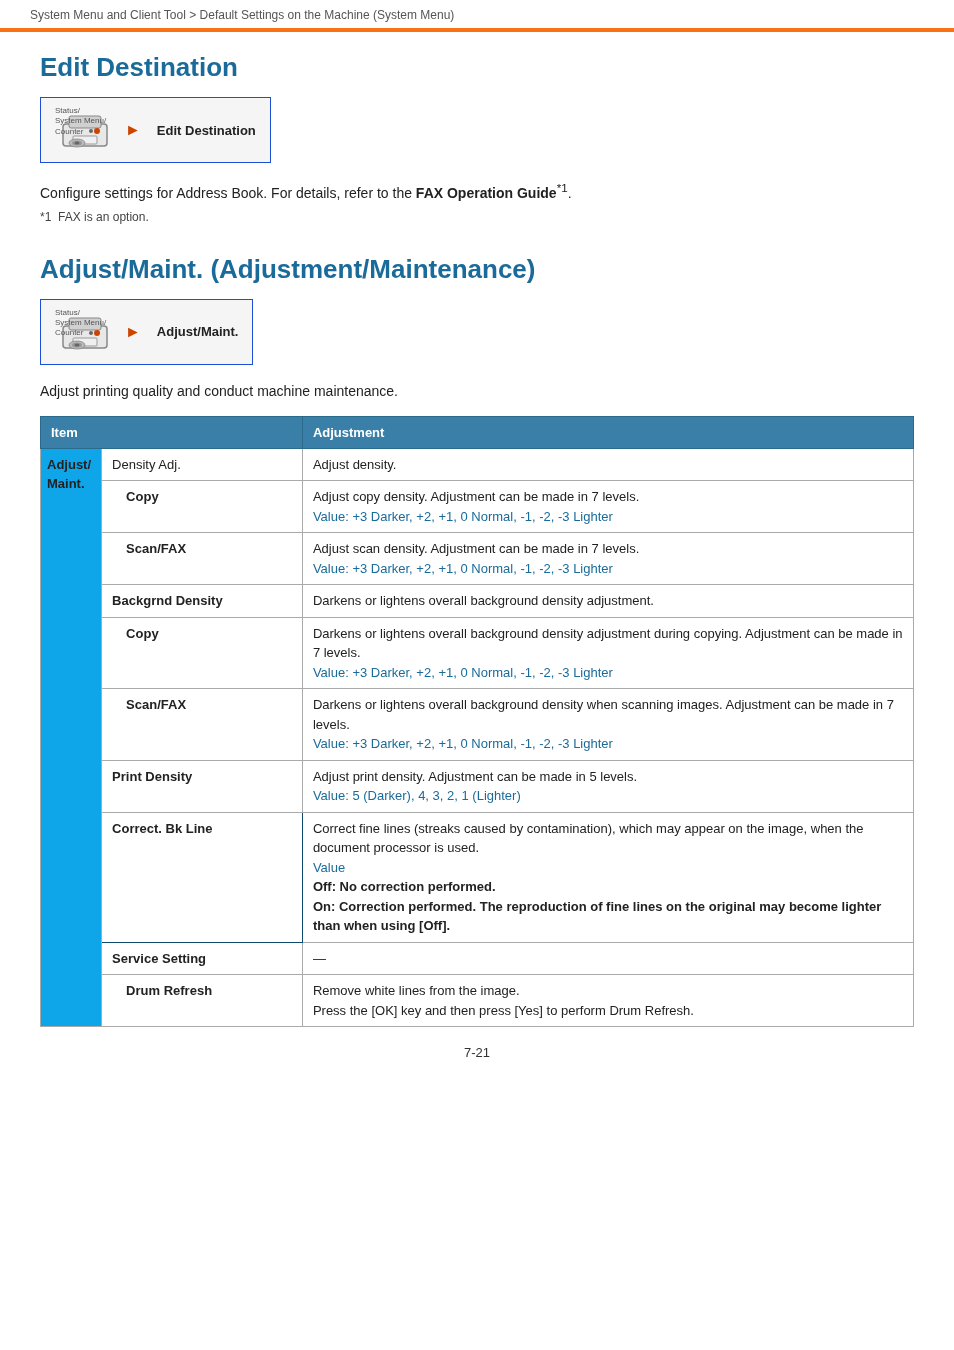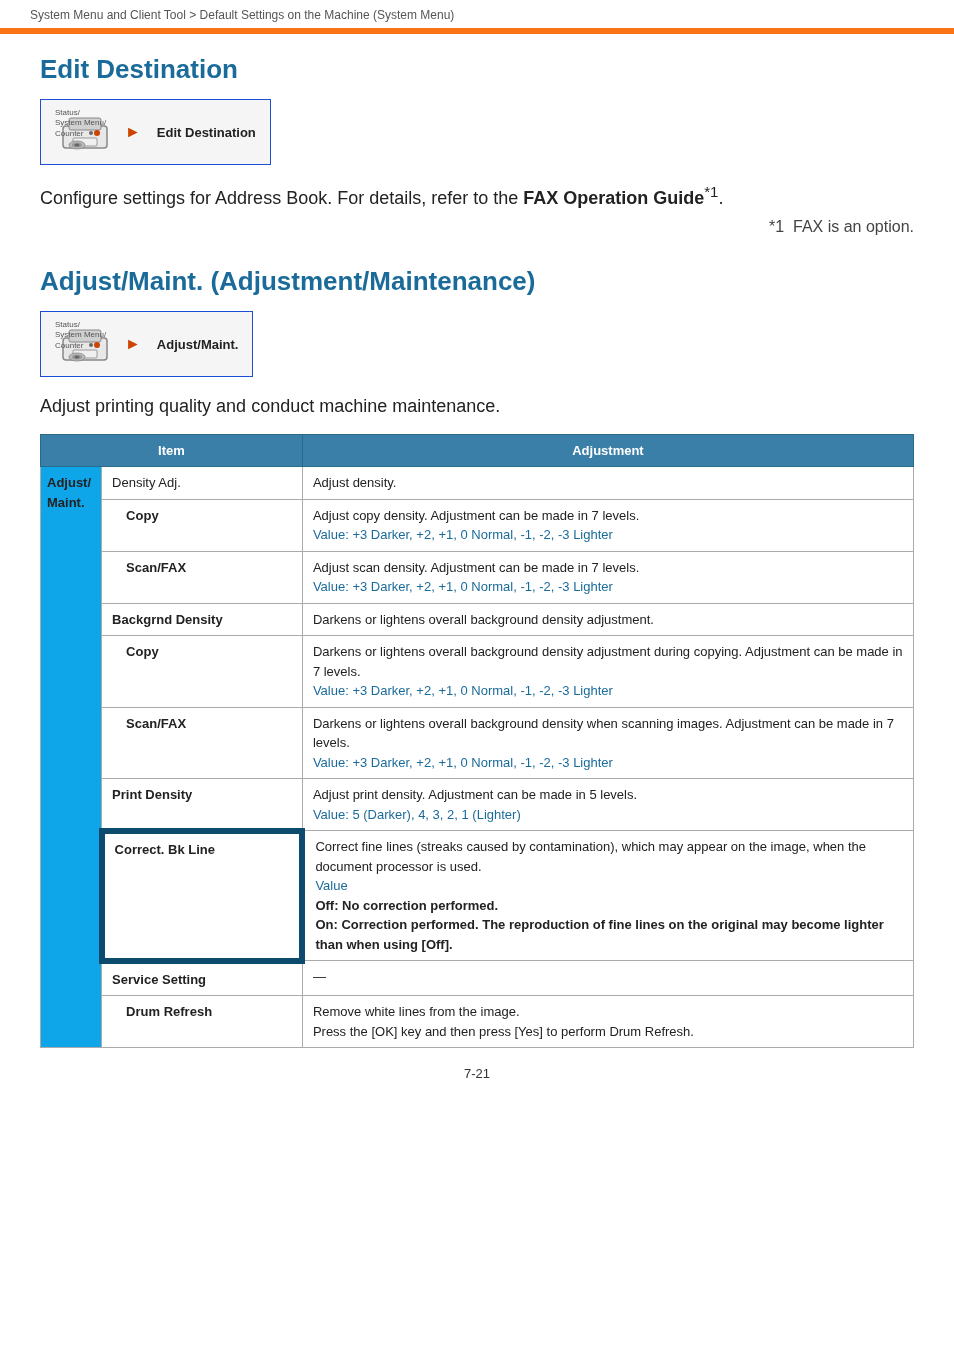--- a/index.html
+++ b/index.html
@@ -14,7 +14,7 @@
     }
 
     .top-bar {
-      border-bottom: 6px solid #f97316;
+      border-bottom: 4px solid #f97316;
       padding: 8px 30px 6px 30px;
       font-size: 12px;
       color: #555;

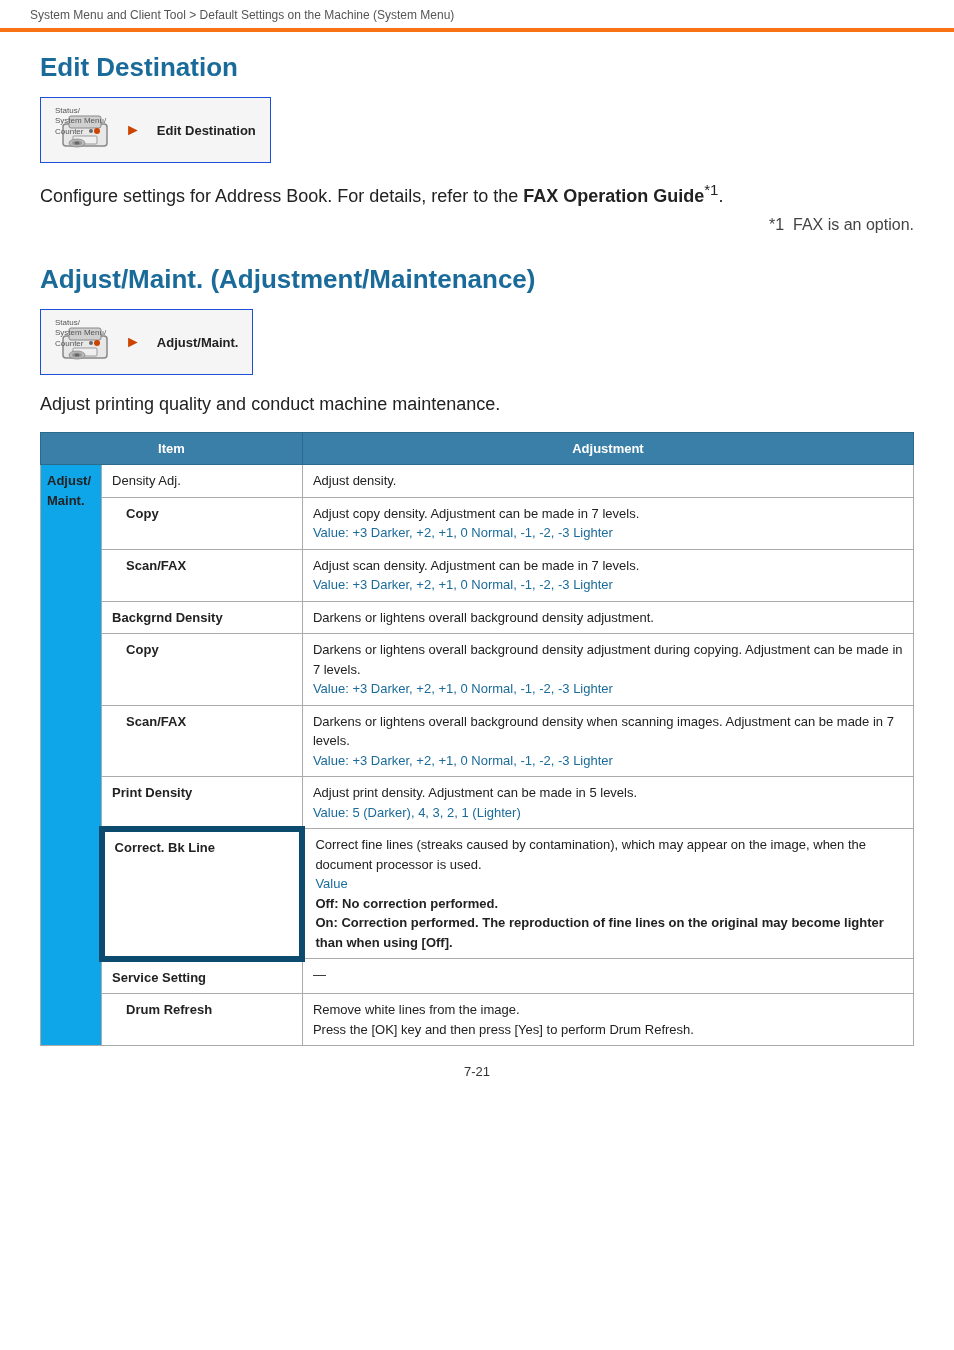--- a/index.html
+++ b/index.html
@@ -66,7 +66,7 @@
     }
 
     .description-text {
-      font-size: 18px;
+      font-size: 14px;
       margin-bottom: 6px;
       line-height: 1.5;
     }

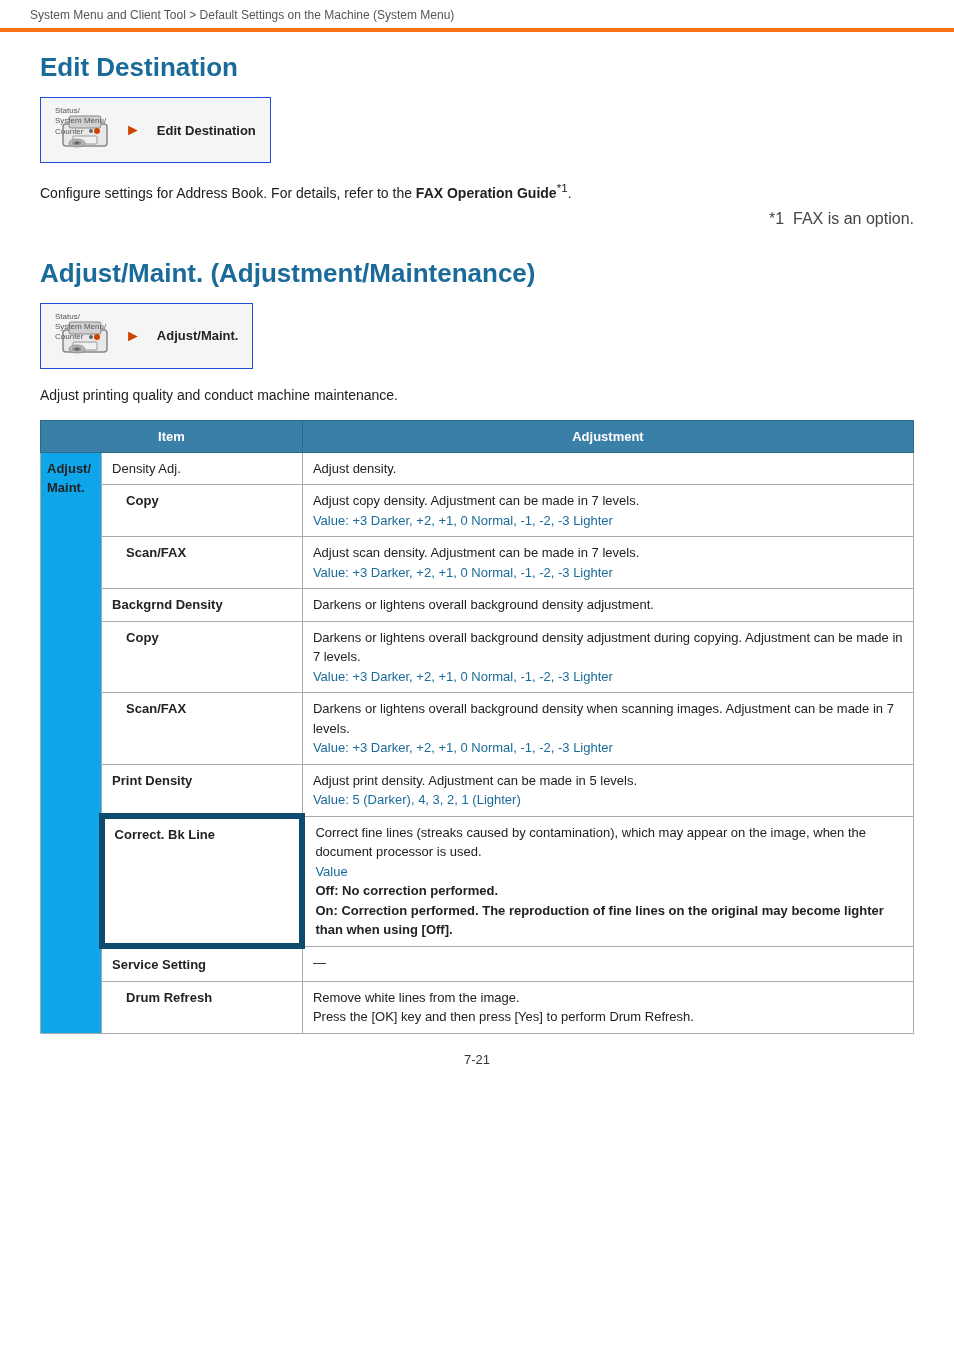--- a/index.html
+++ b/index.html
@@ -72,9 +72,8 @@
     }
 
     .footnote {
-      font-size: 16px;
+      font-size: 12px;
       color: #444;
-      text-align: right;
     }
 
     

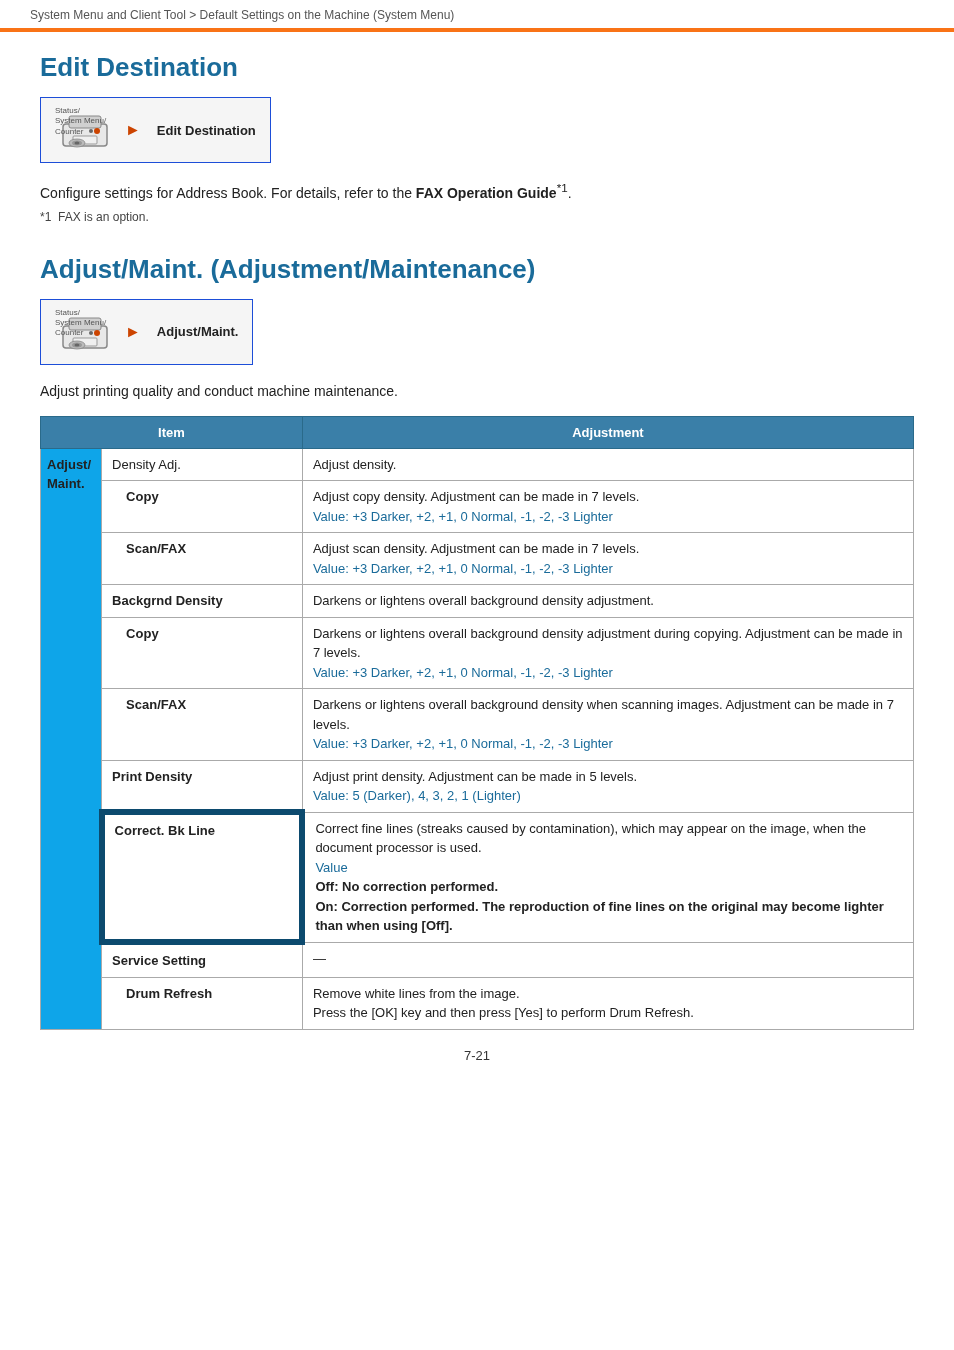--- a/index.html
+++ b/index.html
@@ -93,7 +93,7 @@
       background: #3a7fa8;
       color: #fff;
       padding: 8px 10px;
-      text-align: center;
+      text-align: left;
       border: 1px solid #2a6a8a;
       font-weight: bold;
     }

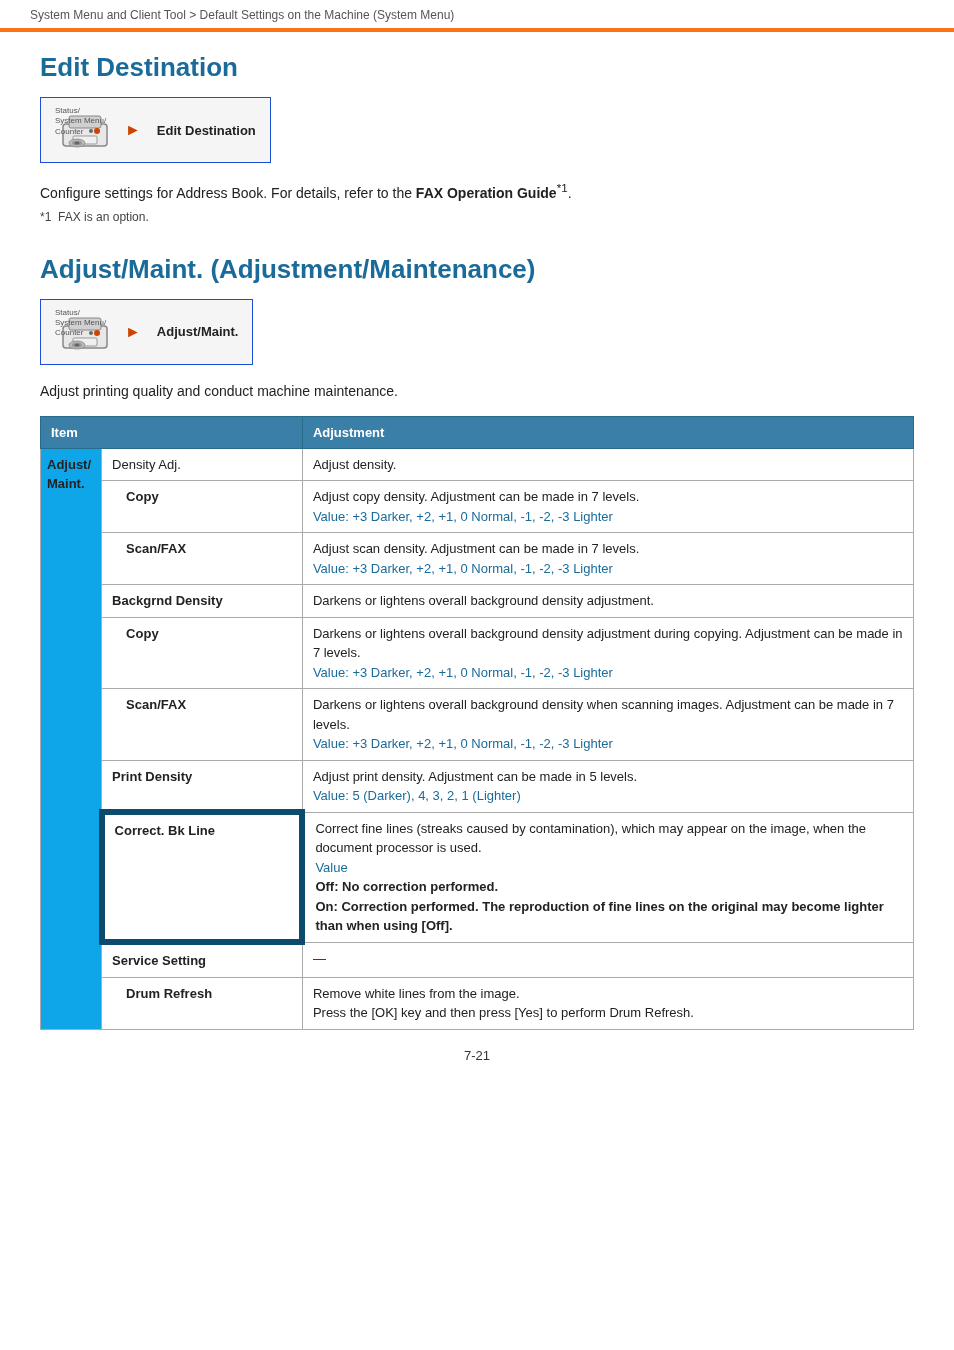--- a/index.html
+++ b/index.html
@@ -271,7 +271,7 @@
         </tr>
 
         <tr>
-          <td style="border:6px solid #0c4a6e;padding:6px 10px;font-weight:bold;">Correct. Bk Line</td>
+          <td style="border:1px solid #0c4a6e;padding:6px 10px;font-weight:bold;">Correct. Bk Line</td>
           <td style="border:1px solid #aaa;padding:6px 10px;">
             Correct fine lines (streaks caused by contamination), which may appear on the image, when the document processor is used.<br>
             <span class="value-text">Value</span><br>

